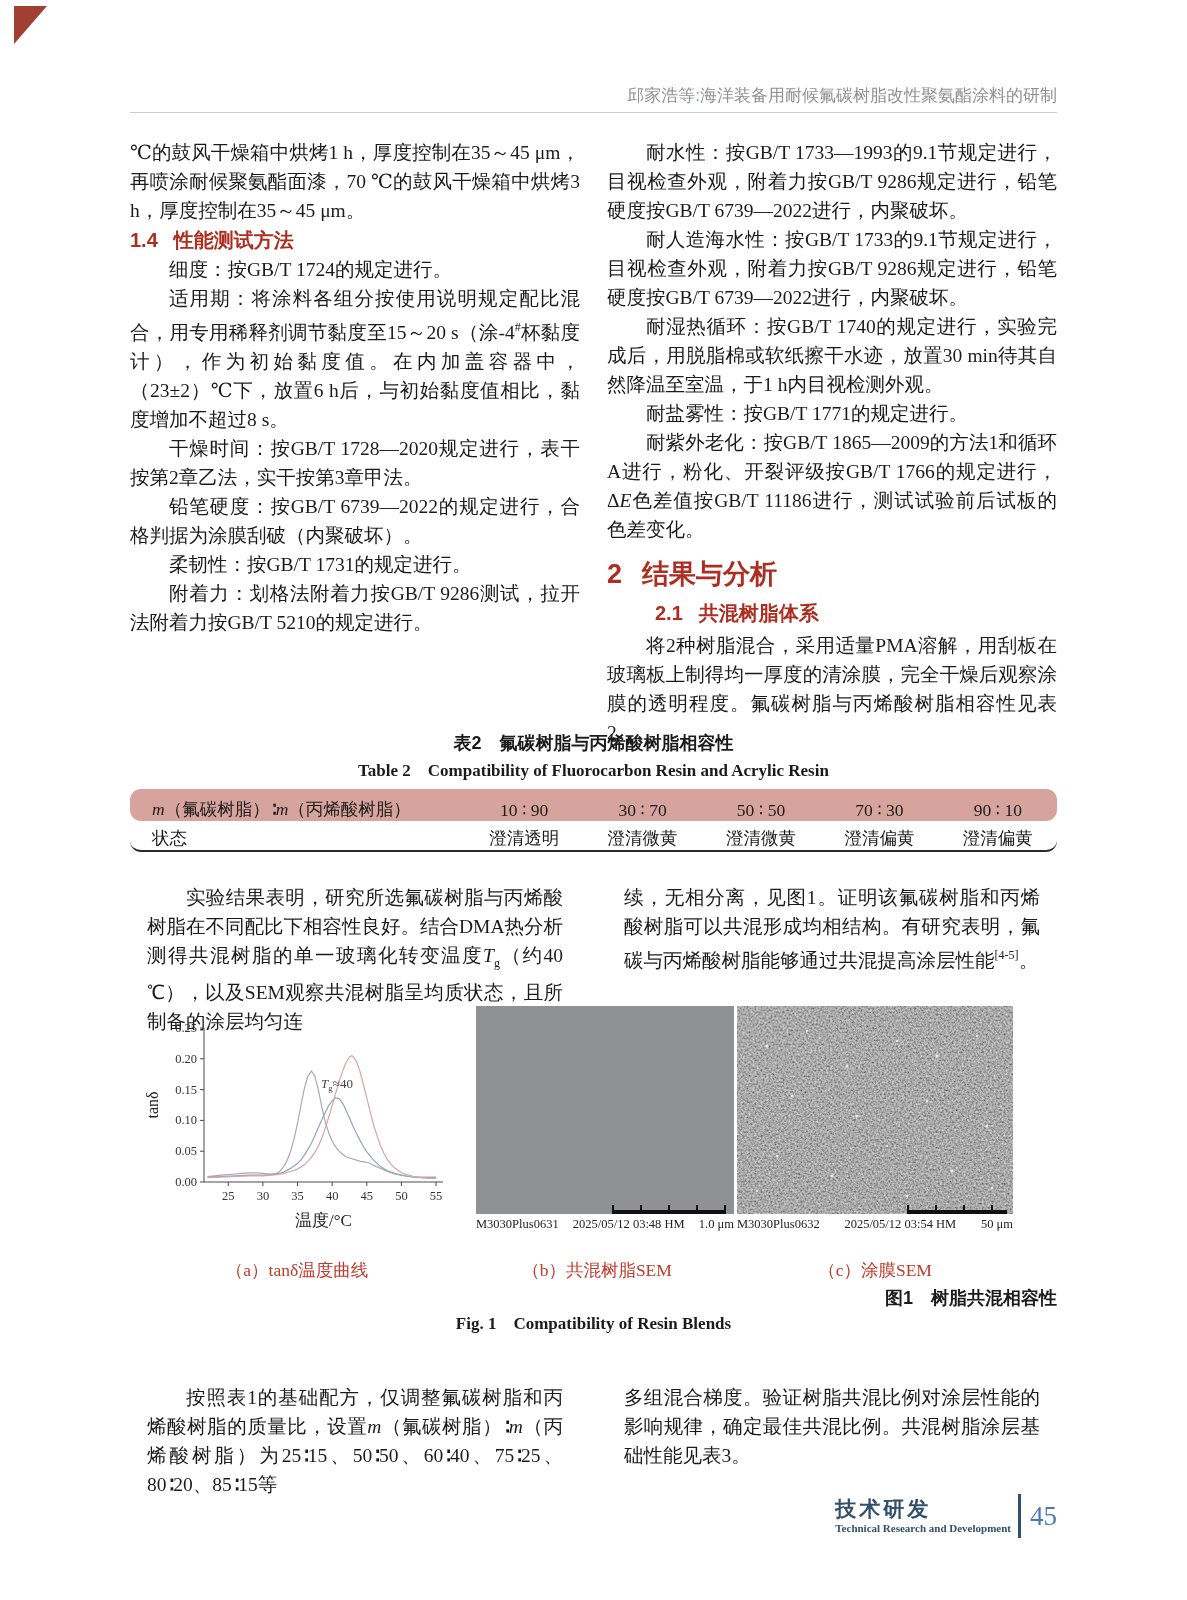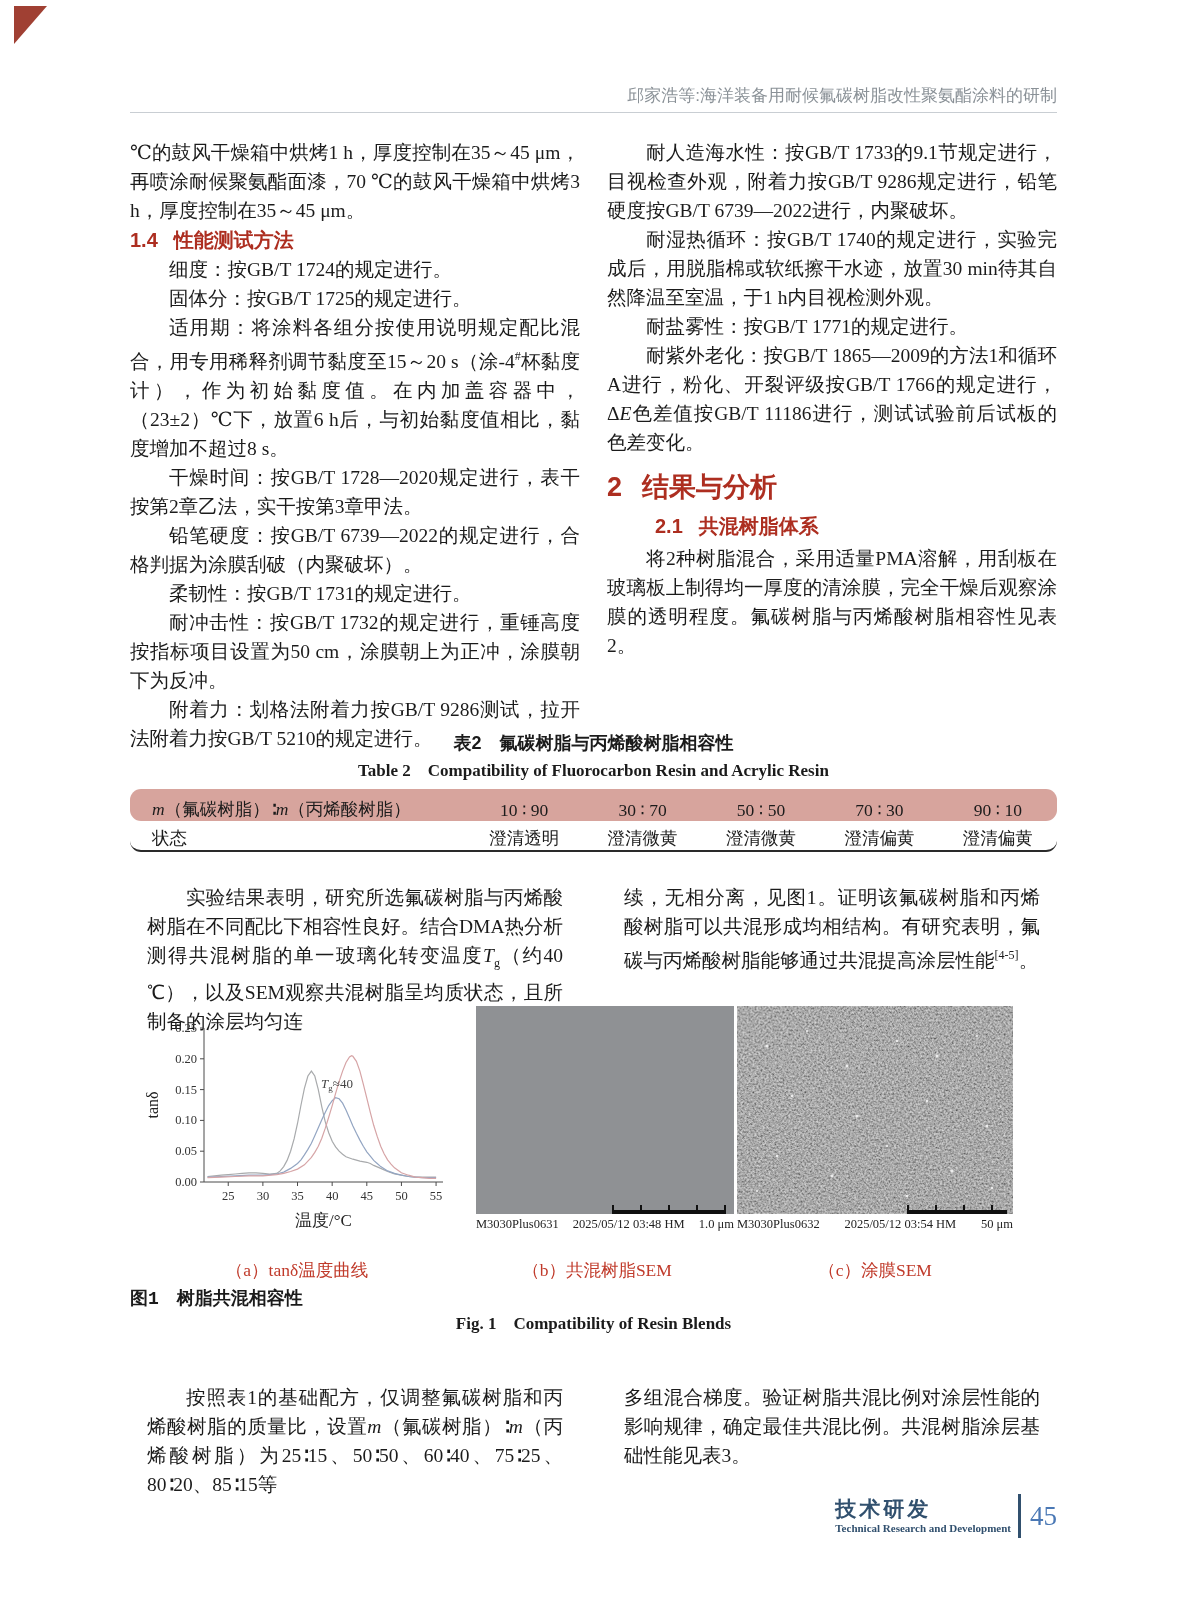--- a/index.html
+++ b/index.html
@@ -109,6 +109,7 @@
 </div>
 
 <div class="col" id="col-right">
+  <p>耐水性：按GB/T 1733—1993的9.1节规定进行，目视检查外观，附着力按GB/T 9286规定进行，铅笔硬度按GB/T 6739—2022进行，内聚破坏。</p>
   <p>耐人造海水性：按GB/T 1733的9.1节规定进行，目视检查外观，附着力按GB/T 9286规定进行，铅笔硬度按GB/T 6739—2022进行，内聚破坏。</p>
   <p>耐湿热循环：按GB/T 1740的规定进行，实验完成后，用脱脂棉或软纸擦干水迹，放置30 min待其自然降温至室温，于1 h内目视检测外观。</p>
   <p>耐盐雾性：按GB/T 1771的规定进行。</p>

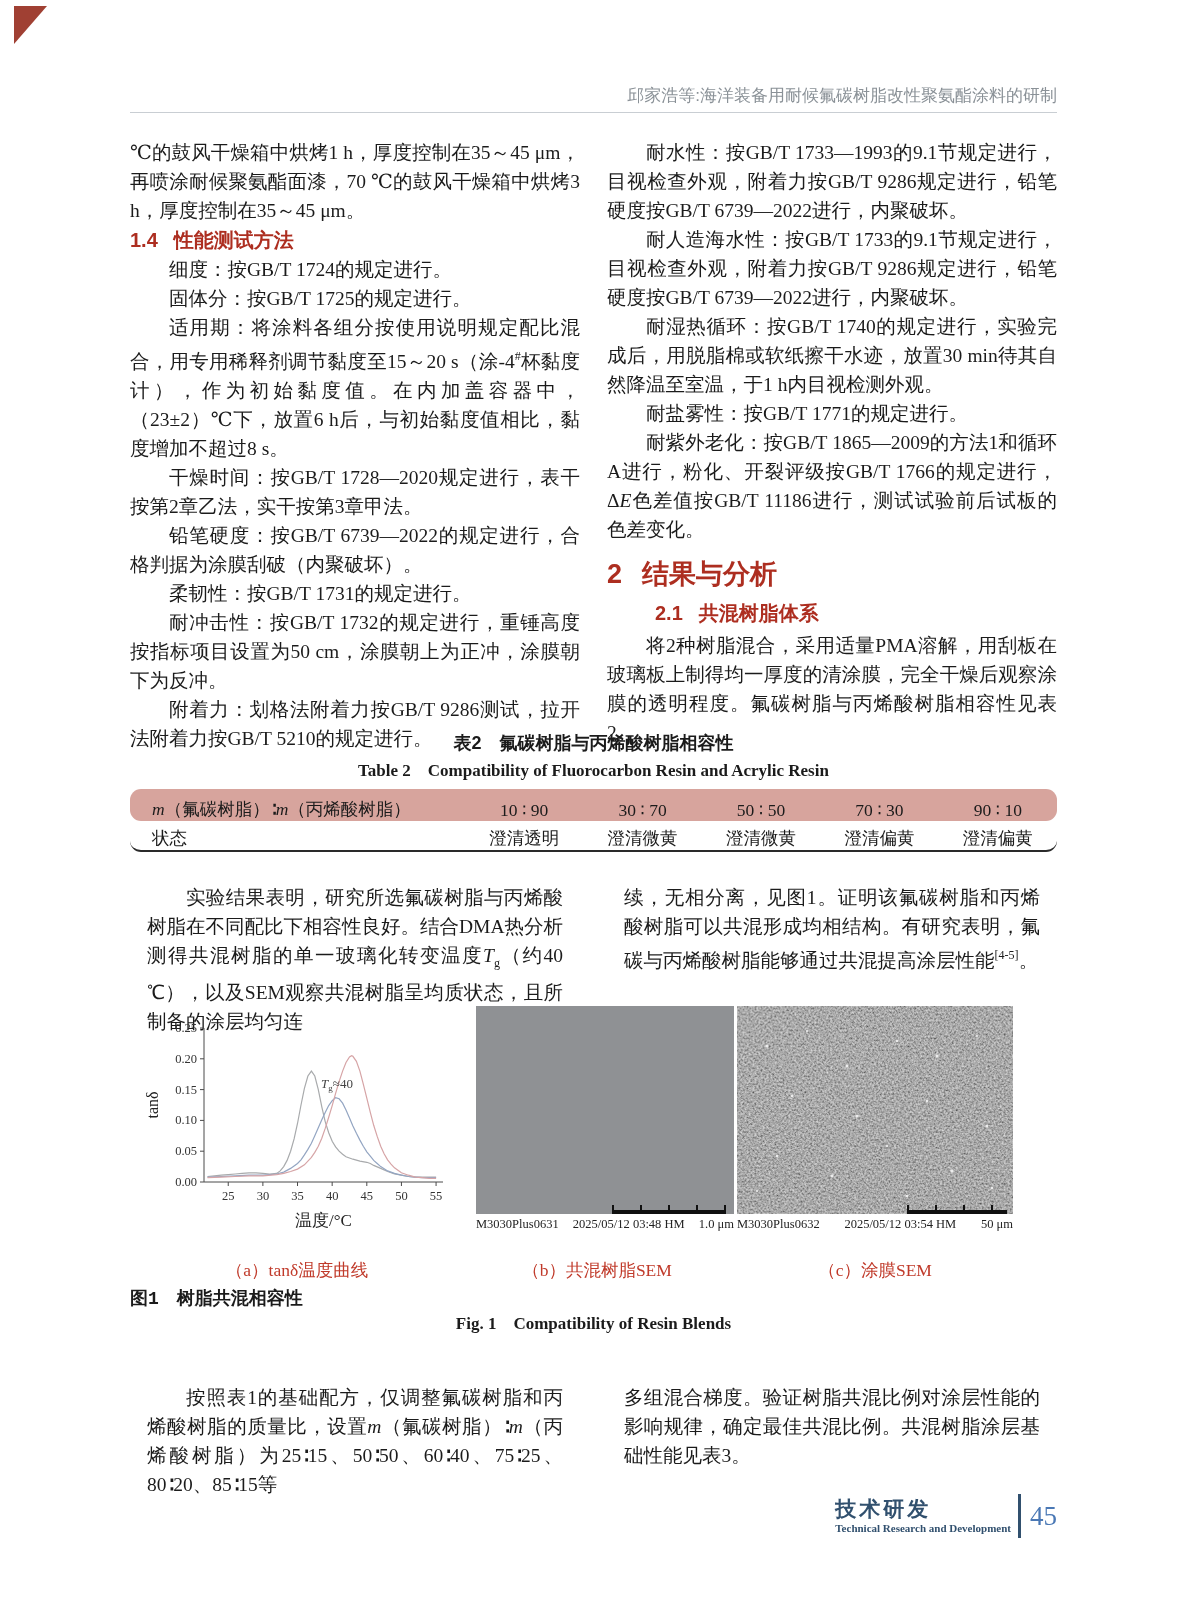--- a/index.html
+++ b/index.html
@@ -99,7 +99,6 @@
   <p class="cont">℃的鼓风干燥箱中烘烤1 h，厚度控制在35～45 μm，再喷涂耐候聚氨酯面漆，70 ℃的鼓风干燥箱中烘烤3 h，厚度控制在35～45 μm。</p>
   <h3 class="sec3"><span class="num">1.4</span><span>性能测试方法</span></h3>
   <p>细度：按GB/T 1724的规定进行。</p>
-  <p>固体分：按GB/T 1725的规定进行。</p>
   <p><span>适用期：将涂料各组分按使用说明规定配比混合，用专用稀释剂调节黏度至15～20 s（涂-4</span><sup>#</sup><span>杯黏度计），作为初始黏度值。在内加盖容器中，（23±2）℃下，放置6 h后，与初始黏度值相比，黏度增加不超过8 s。</span></p>
   <p>干燥时间：按GB/T 1728—2020规定进行，表干按第2章乙法，实干按第3章甲法。</p>
   <p>铅笔硬度：按GB/T 6739—2022的规定进行，合格判据为涂膜刮破（内聚破坏）。</p>

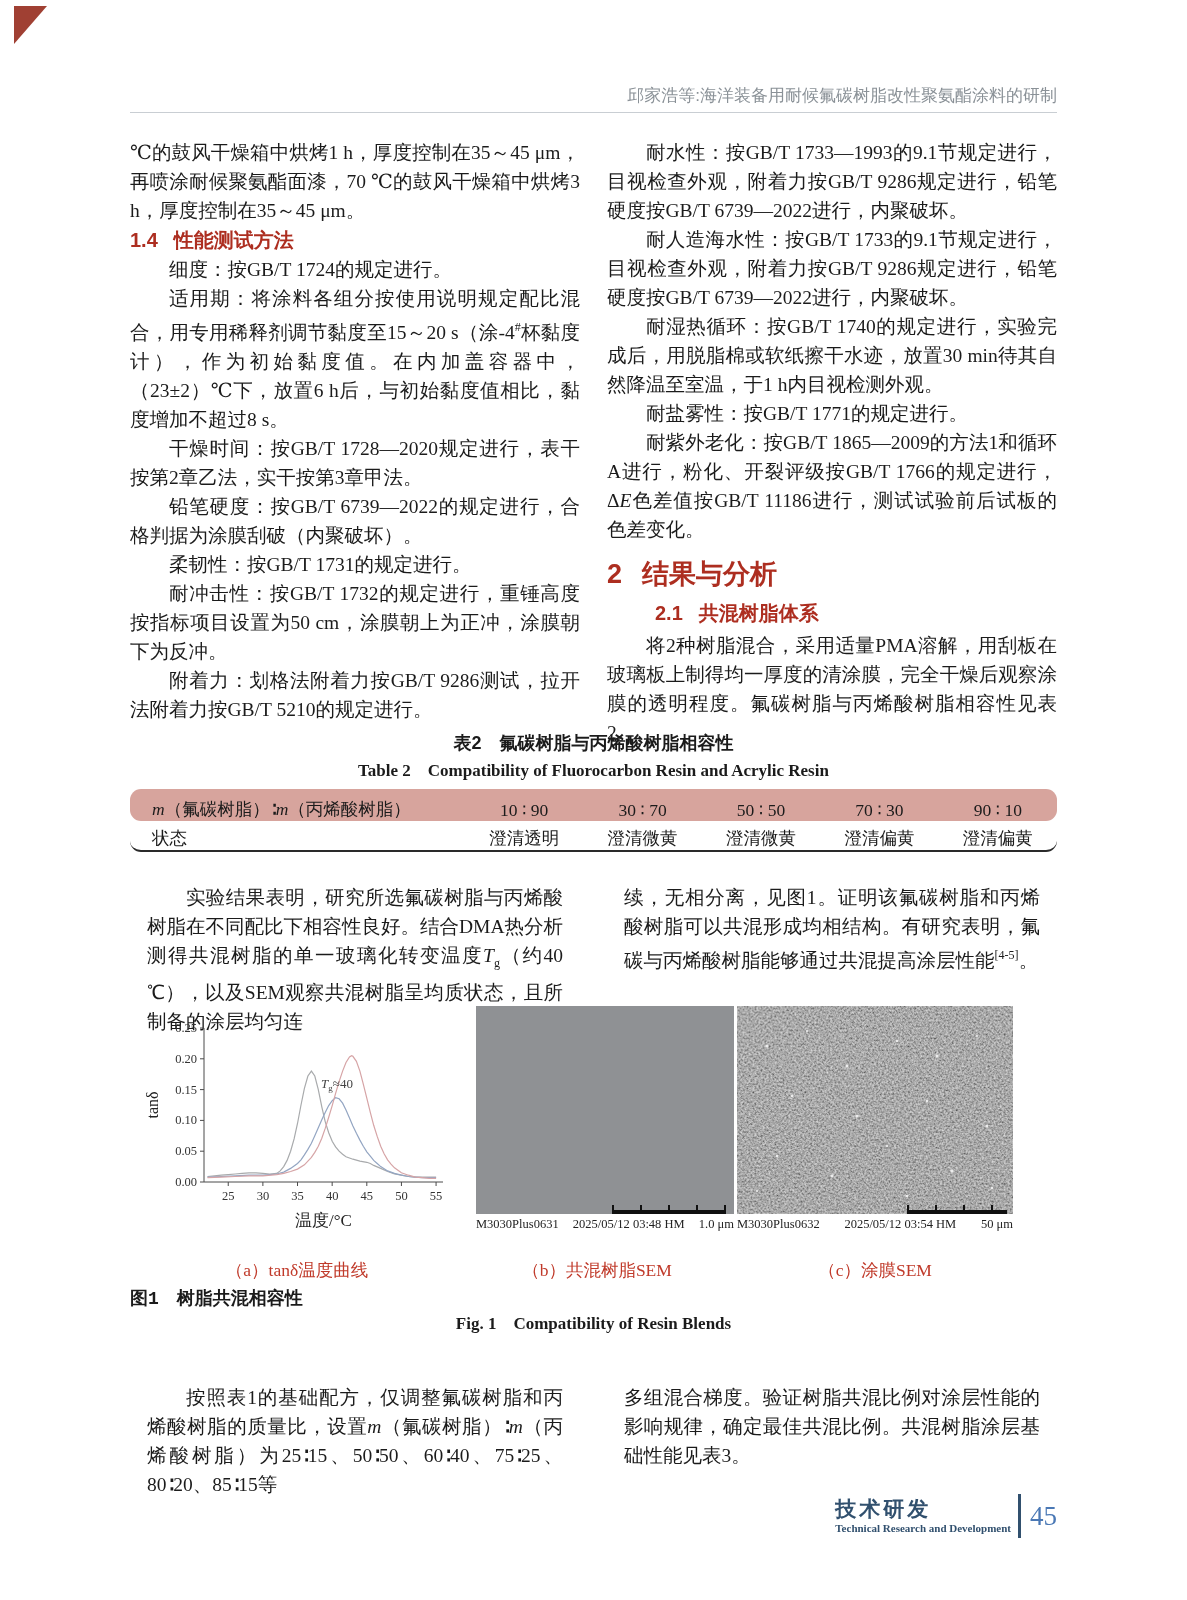--- a/index.html
+++ b/index.html
@@ -103,7 +103,6 @@
   <p>干燥时间：按GB/T 1728—2020规定进行，表干按第2章乙法，实干按第3章甲法。</p>
   <p>铅笔硬度：按GB/T 6739—2022的规定进行，合格判据为涂膜刮破（内聚破坏）。</p>
   <p>柔韧性：按GB/T 1731的规定进行。</p>
-  <p>耐冲击性：按GB/T 1732的规定进行，重锤高度按指标项目设置为50 cm，涂膜朝上为正冲，涂膜朝下为反冲。</p>
   <p>附着力：划格法附着力按GB/T 9286测试，拉开法附着力按GB/T 5210的规定进行。</p>
 </div>
 

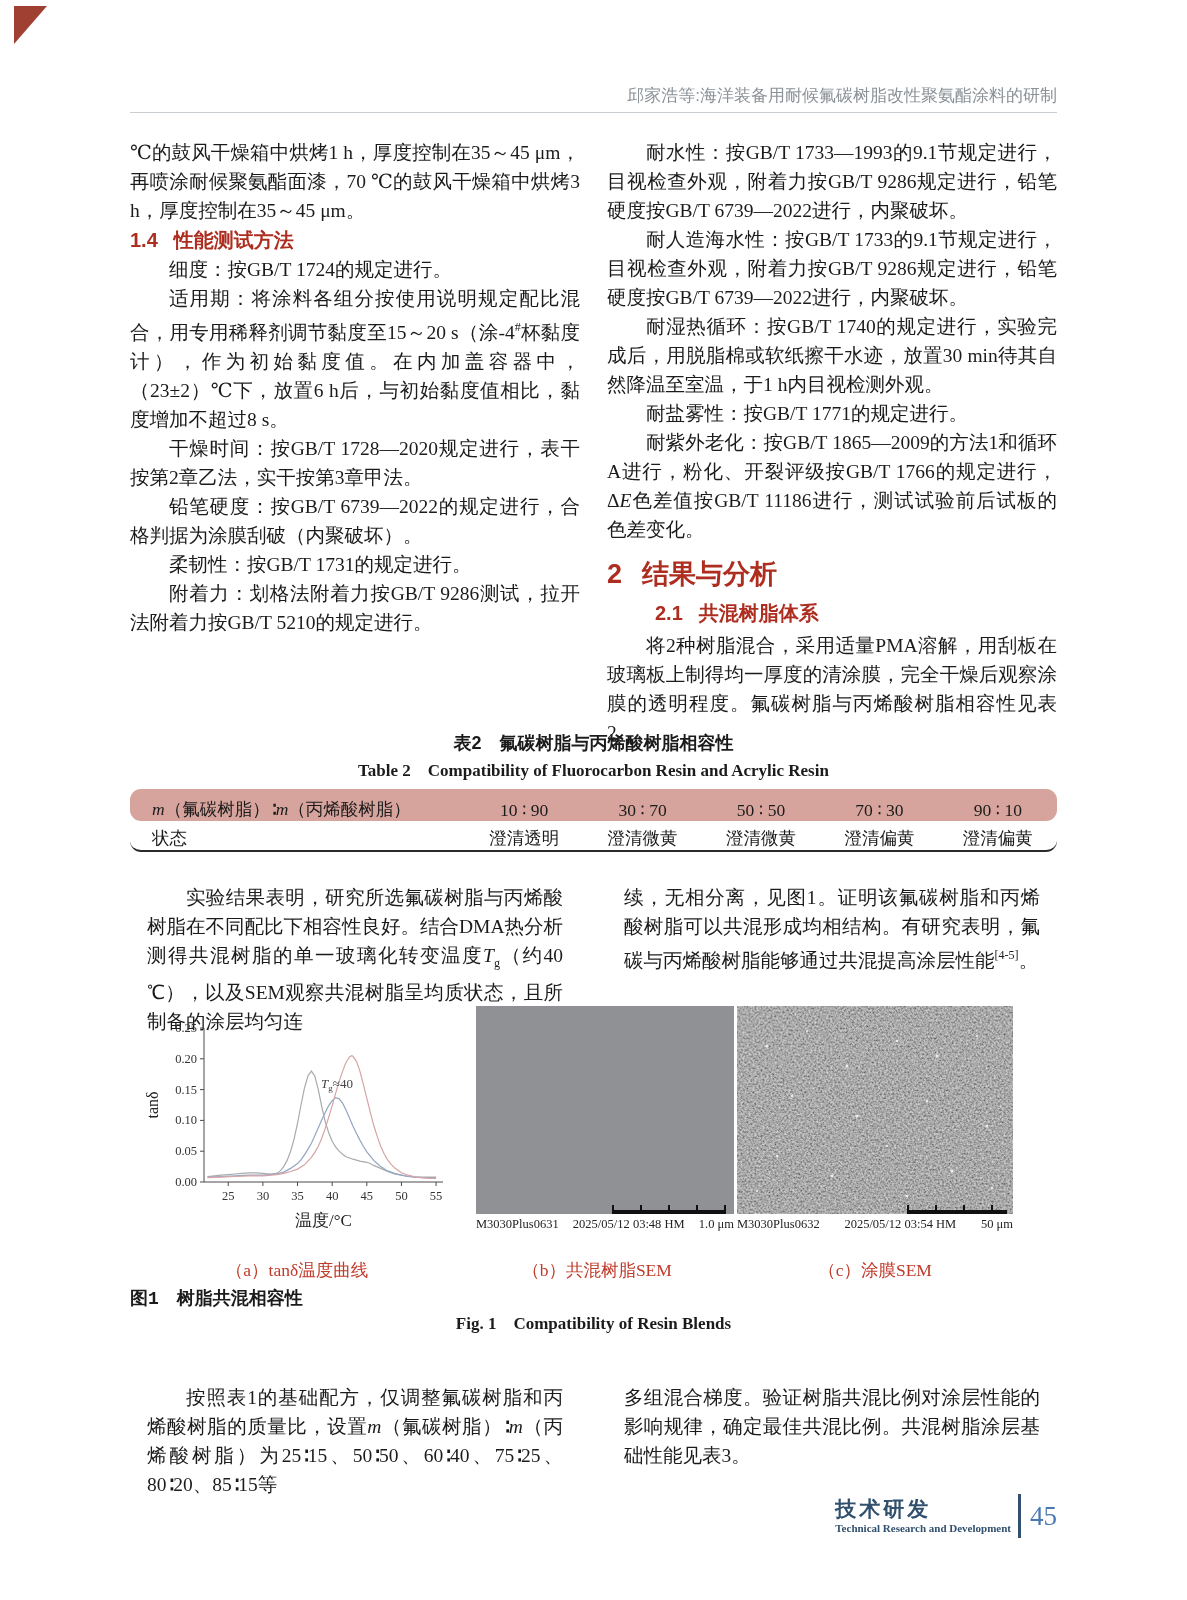--- a/index.html
+++ b/index.html
@@ -73,8 +73,8 @@
   #cap-a{left:147px;width:300px;}
   #cap-b{left:452px;width:290px;}
   #cap-c{left:737px;width:276px;}
-  .fig-cap-cn{position:absolute;left:130px;top:1286px;width:927px;text-align:left;
-    font-family:Liberation Mono, monospace;font-weight:bold;font-size:18px;}
+  .fig-cap-cn{position:absolute;left:130px;top:1286px;width:927px;text-align:right;
+    font-family:Liberation Sans, sans-serif;font-weight:bold;font-size:18px;}
   .fig-cap-en{position:absolute;left:130px;top:1312px;width:927px;text-align:center;
     font-weight:bold;font-size:17px;}
 

